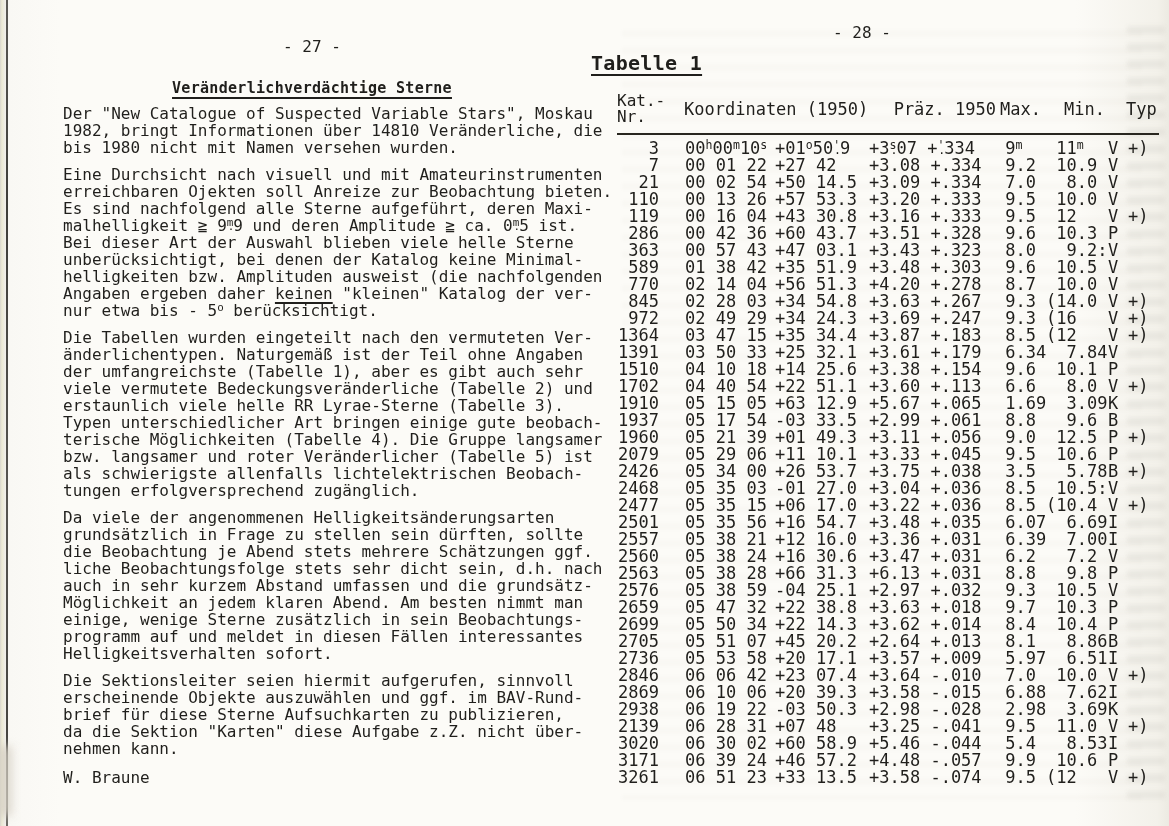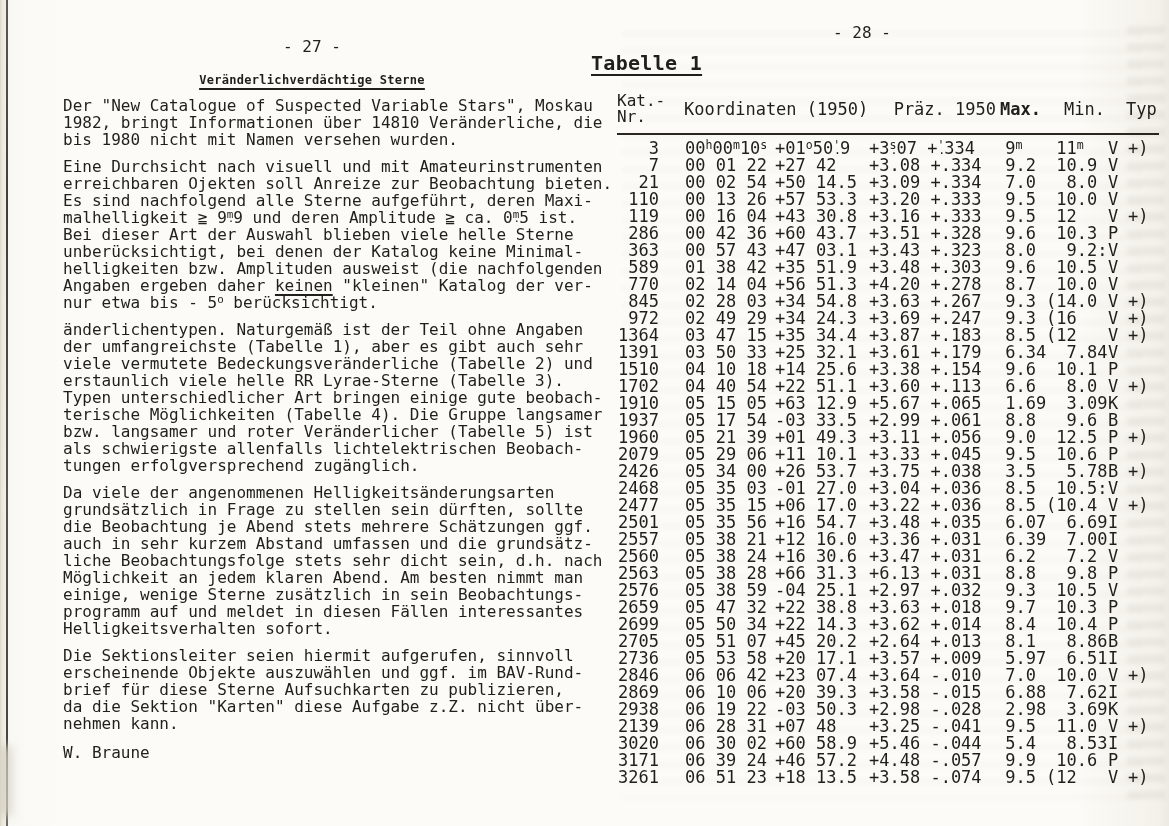--- a/index.html
+++ b/index.html
@@ -36,9 +36,9 @@
   .pgnum{font-size:16px;line-height:17px;text-align:center;}
   .shiftL{transform:translateX(-25px);}
   .heading{
-    font-size:12px;line-height:19px;font-weight:bold;text-align:center;
+    font-size:15px;line-height:19px;font-weight:bold;text-align:center;
     text-decoration:underline;text-decoration-thickness:1.5px;text-underline-offset:4px;
-    margin-top:16px;letter-spacing:.3px;
+    margin-top:24px;letter-spacing:.3px;
   }
   .paras{margin-top:7px;}
   .para{margin-bottom:10px;}

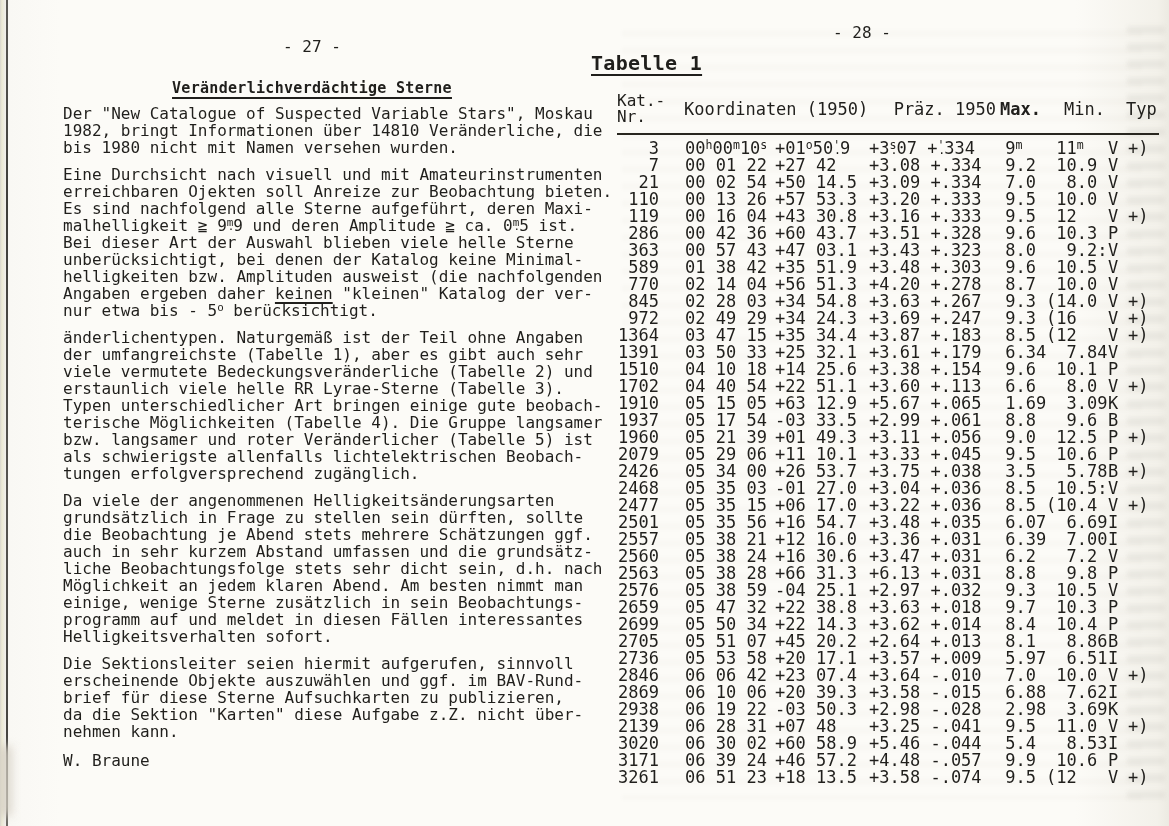--- a/index.html
+++ b/index.html
@@ -64,7 +64,7 @@
   .h-kat{width:67px;font-size:16px;line-height:16px;white-space:pre;}
   .h-koord{width:182px;white-space:pre;}
   .h-pz{width:130px;white-space:pre;text-align:right;}
-  .h-max{width:60px;padding-left:4px;white-space:pre;font-weight:bold;}
+  .h-max{width:60px;padding-left:4px;white-space:pre;}
   .h-min{width:58px;padding-left:4px;white-space:pre;}
   .h-typ{padding-left:4px;white-space:pre;}
   .rows{margin-top:5px;}

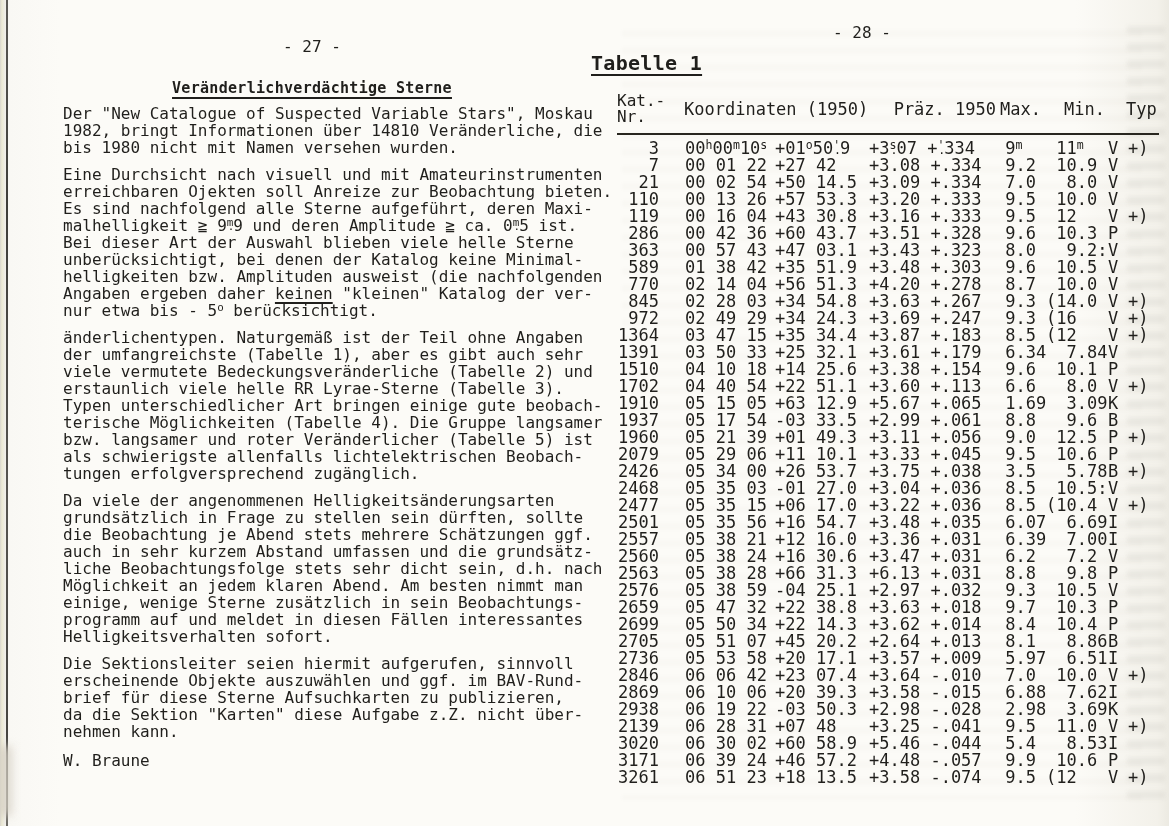--- a/index.html
+++ b/index.html
@@ -109,6 +109,7 @@
         <div class="tl">nur etwa bis - 5<sup class="sp">o</sup> berücksichtigt.</div>
       </div>
       <div class="para">
+        <div class="tl">Die Tabellen wurden eingeteilt nach den vermuteten Ver-</div>
         <div class="tl">änderlichentypen. Naturgemäß ist der Teil ohne Angaben</div>
         <div class="tl">der umfangreichste (Tabelle 1), aber es gibt auch sehr</div>
         <div class="tl">viele vermutete Bedeckungsveränderliche (Tabelle 2) und</div>

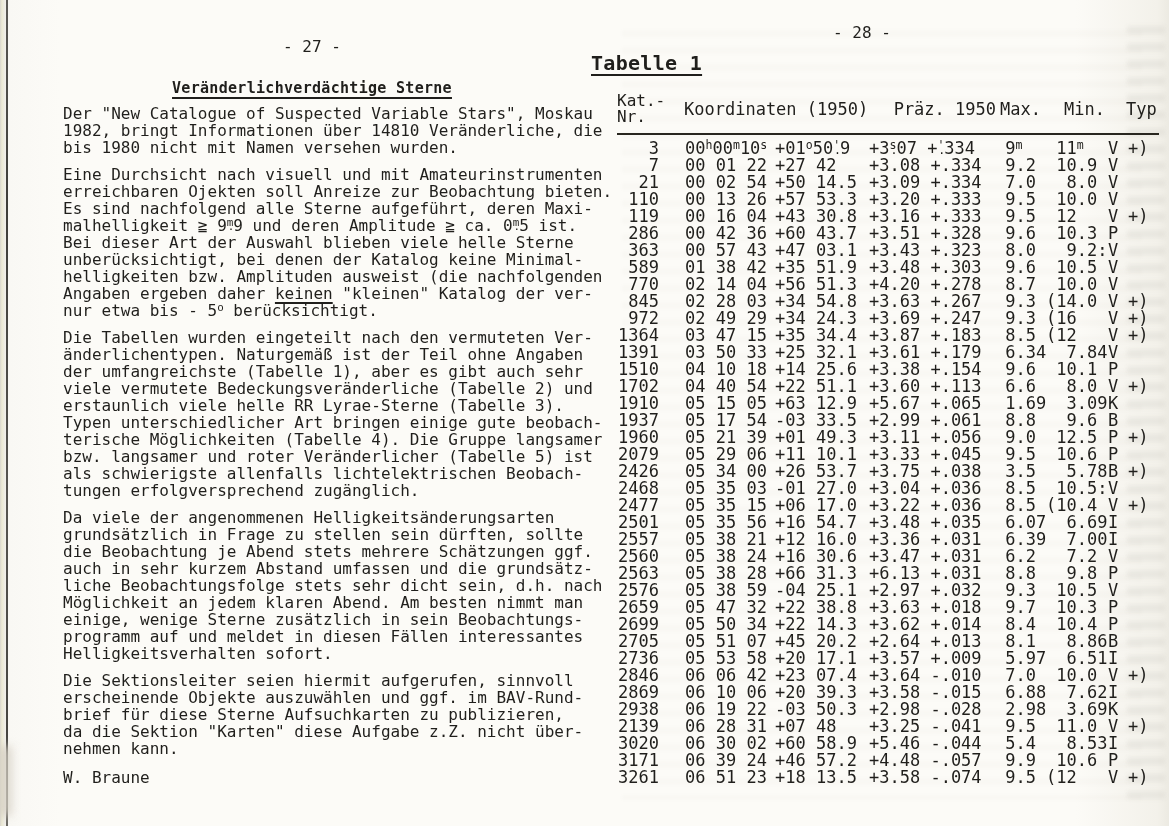--- a/index.html
+++ b/index.html
@@ -124,8 +124,8 @@
         <div class="tl">Da viele der angenommenen Helligkeitsänderungsarten</div>
         <div class="tl">grundsätzlich in Frage zu stellen sein dürften, sollte</div>
         <div class="tl">die Beobachtung je Abend stets mehrere Schätzungen ggf.</div>
+        <div class="tl">liche Beobachtungsfolge stets sehr dicht sein, d.h. nach</div>
         <div class="tl">auch in sehr kurzem Abstand umfassen und die grundsätz-</div>
-        <div class="tl">liche Beobachtungsfolge stets sehr dicht sein, d.h. nach</div>
         <div class="tl">Möglichkeit an jedem klaren Abend. Am besten nimmt man</div>
         <div class="tl">einige, wenige Sterne zusätzlich in sein Beobachtungs-</div>
         <div class="tl">programm auf und meldet in diesen Fällen interessantes</div>

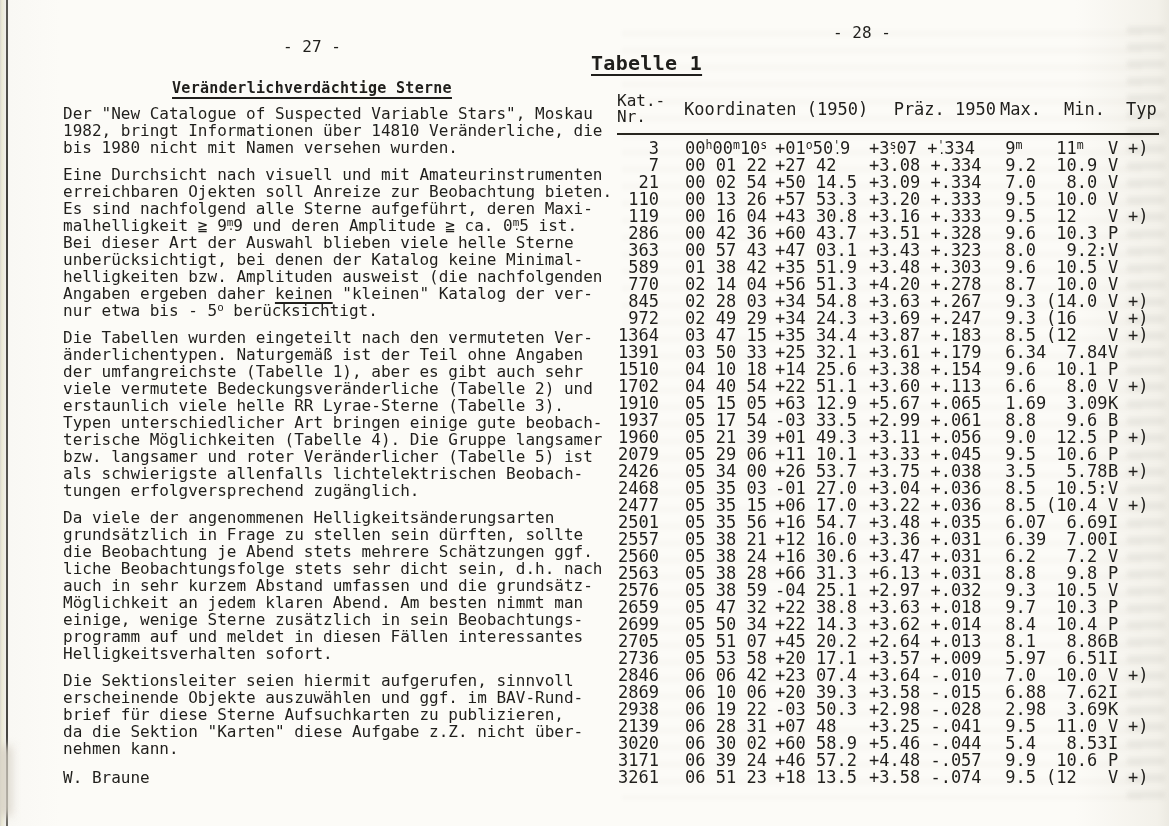--- a/index.html
+++ b/index.html
@@ -527,7 +527,7 @@
       <div class="trow">
         <span class="c c-kat">3261</span>
         <span class="c c-ra">06 51 23</span>
-        <span class="c c-dec">+18 13.5</span>
+        <span class="c c-dec">+33 13.5</span>
         <span class="c c-pz">+3.58 -.074</span>
         <span class="c c-max"> 9.5 </span>
         <span class="c c-min">(12   </span>

